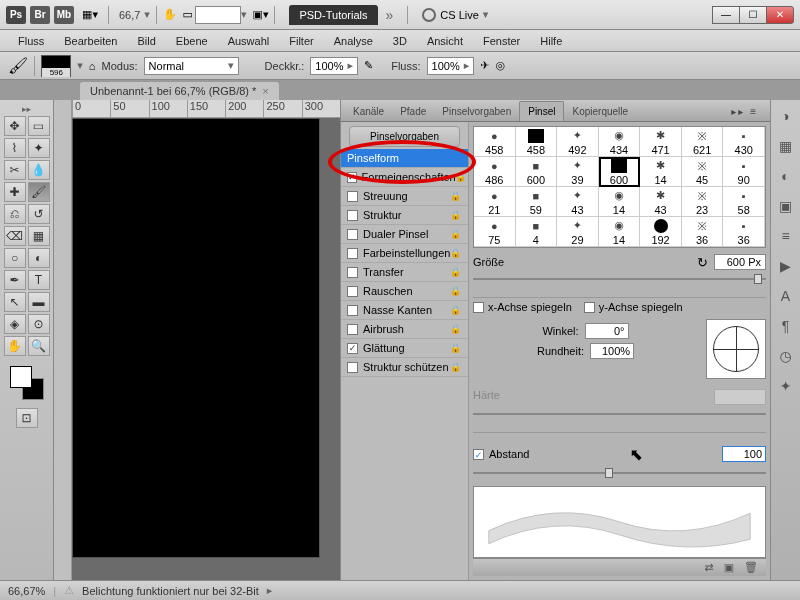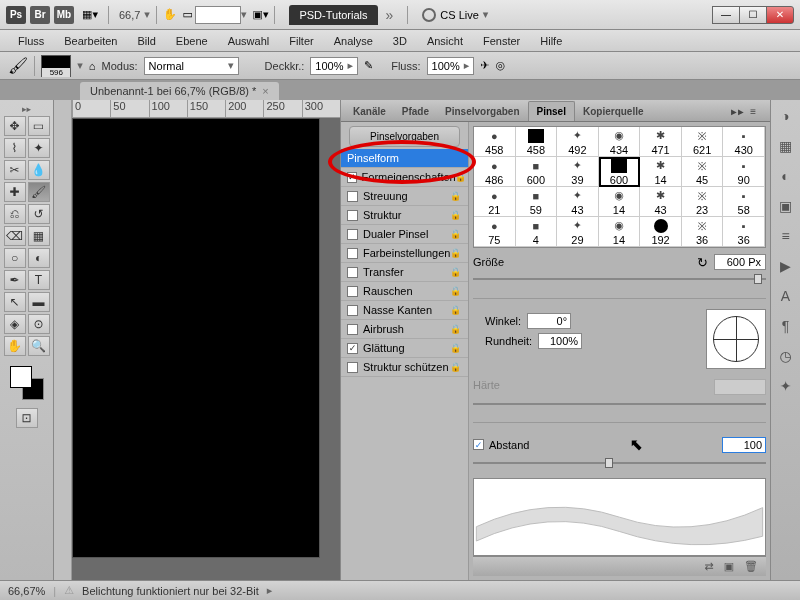--- a/index.html
+++ b/index.html
@@ -42,7 +42,7 @@
 .canvas { position:absolute; top:18px; left:0; width:248px; height:440px; background:#000; border:1px solid #555; }
 .panel { flex:1; background:#b4b4b4; border-left:1px solid #888; display:flex; flex-direction:column; }
 .ptabs { height:22px; background:linear-gradient(#c8c8c8,#a8a8a8); display:flex; align-items:flex-end; padding:0 4px; border-bottom:1px solid #777; }
-.ptabs span { padding:4px 8px; color:#444; font-size:10px;font-weight:bold; }
+.ptabs span { padding:4px 8px; color:#444; font-size:10px; }
 .ptabs .act { background:#b4b4b4; color:#000; border:1px solid #888; border-bottom:none; border-radius:2px 2px 0 0; }
 .ptabs .menu { margin-left:auto; letter-spacing:2px; }
 .pbody { flex:1; display:flex; overflow:hidden; }

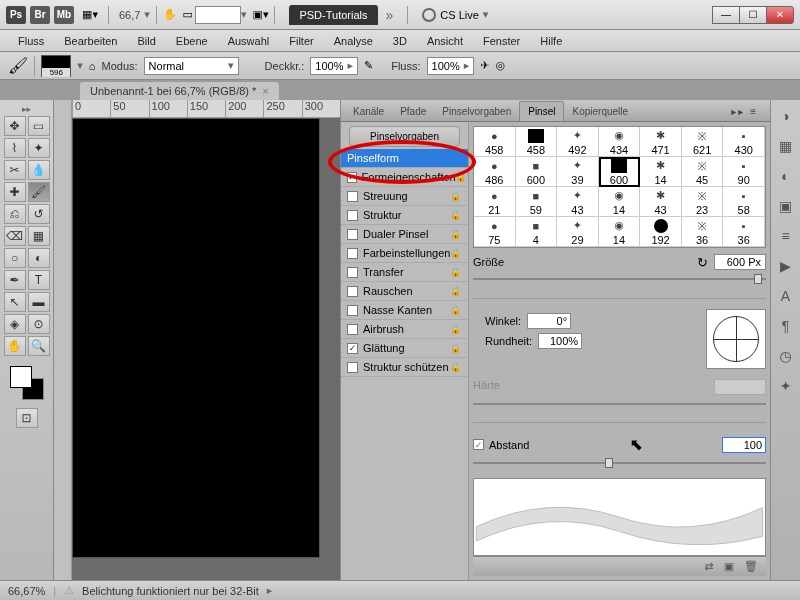--- a/index.html
+++ b/index.html
@@ -437,6 +437,12 @@
             <div class="thumb" style="right:4px"></div>
           </div>
         <div class="sep2"></div>
+        <div class="flip">
+          <div class="cb" style="width:11px;height:11px;border:1px solid #777;background:#fff"></div>
+          <span>x-Achse spiegeln</span>
+          <div class="cb" style="width:11px;height:11px;border:1px solid #777;background:#fff;margin-left:8px"></div>
+          <span>y-Achse spiegeln</span>
+        </div>
         <div class="anglebox">
           <div class="anglelabels">
             <div class="r">

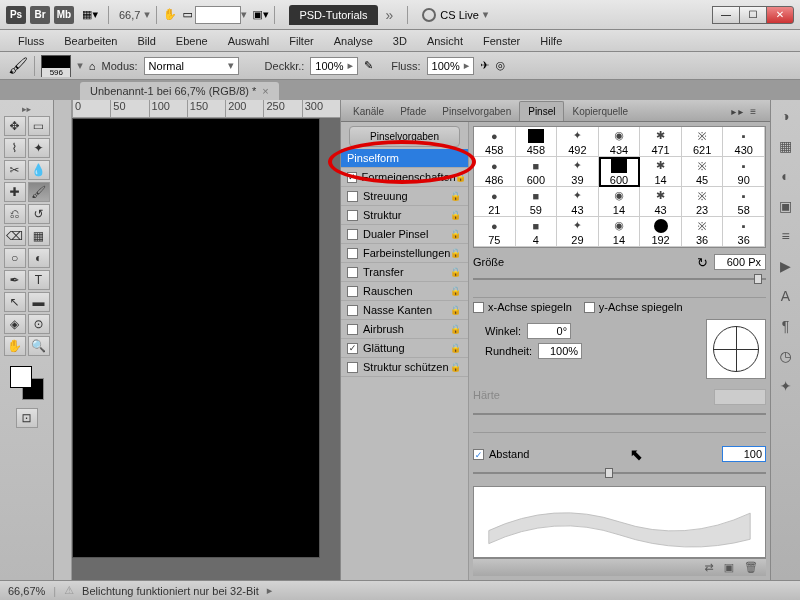--- a/index.html
+++ b/index.html
@@ -67,7 +67,7 @@
 .flip { display:flex; align-items:center; gap:4px; }
 .anglebox { display:flex; margin-top:6px; gap:8px; }
 .anglelabels { flex:1; }
-.anglelabels .r { display:flex; justify-content:flex-start; align-items:center; margin:4px 12px; gap:6px; }
+.anglelabels .r { display:flex; justify-content:center; align-items:center; margin:4px 12px; gap:6px; }
 .anglelabels input { width:44px; background:#fff; border:1px solid #888; padding:1px 3px; text-align:right; }
 .angledial { width:60px; height:60px; border:1px solid #888; background:#fff; position:relative; }
 .angledial .circ { position:absolute; inset:6px; border:1px solid #333; border-radius:50%; }

